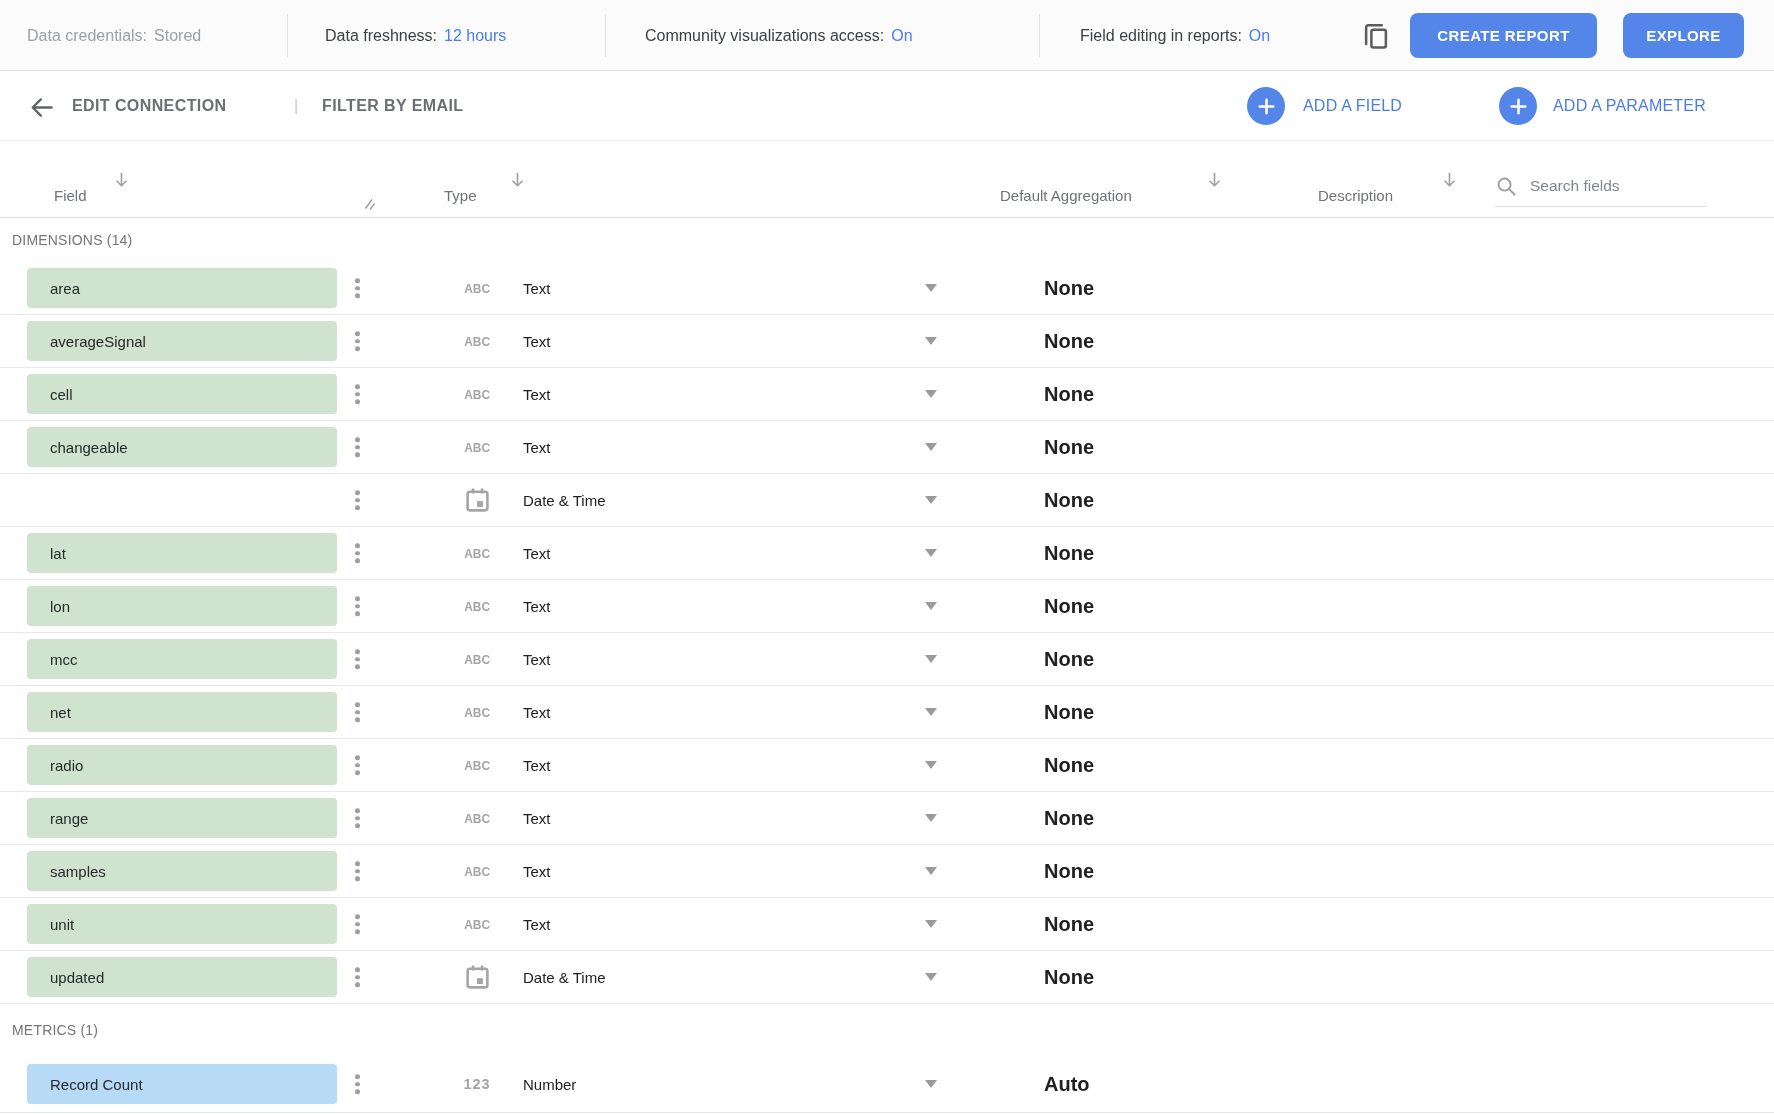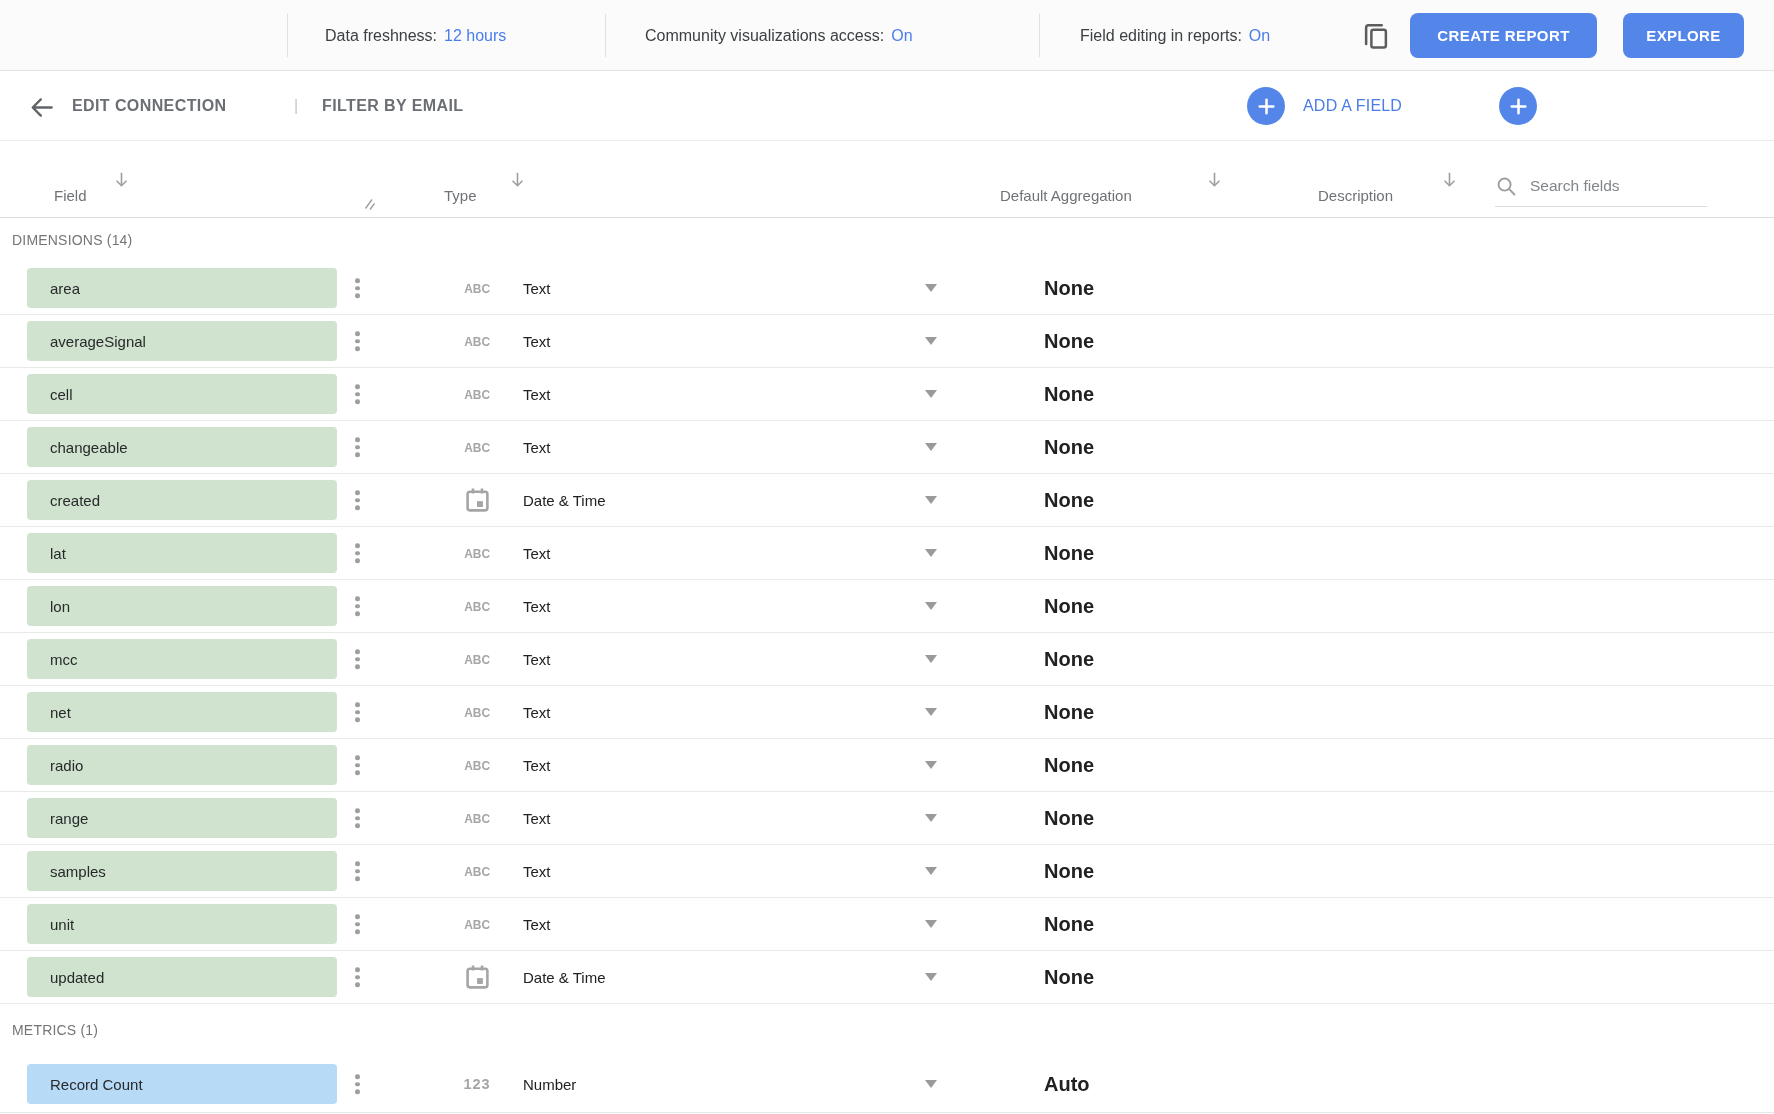--- a/index.html
+++ b/index.html
@@ -73,6 +73,10 @@
 <div id="app">
 
   <div id="topbar">
+    <div class="tb-item tb-muted" style="left:27px">
+      <span>Data credentials:</span>
+      <span class="tb-muted" style="margin-left:7px">Stored</span>
+    </div>
     <div class="tb-div" style="left:287px"></div>
     <div class="tb-item" style="left:325px">
       <span>Data freshness:</span>

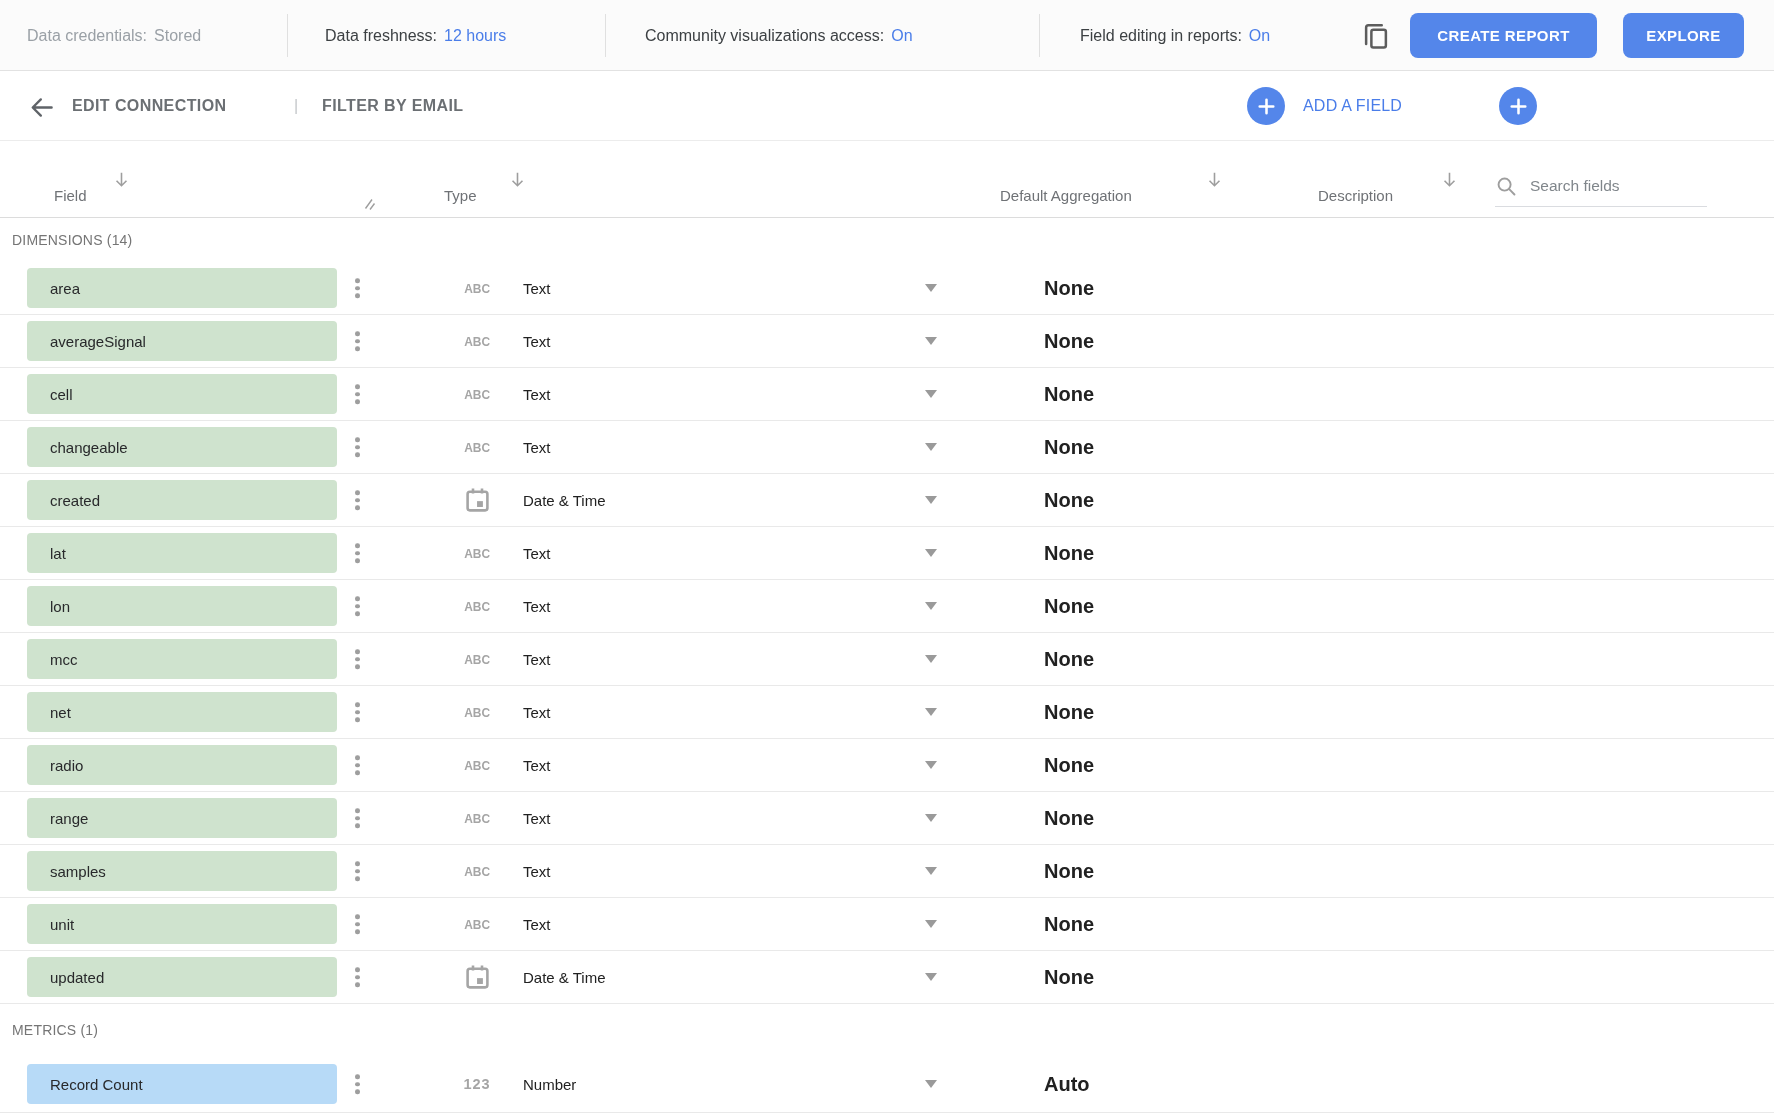--- a/index.html
+++ b/index.html
@@ -123,6 +123,7 @@
           <path d="M8 1.6v12.8M1.6 8h12.8" stroke="#fff" stroke-width="2.4" stroke-linecap="round"></path>
         </svg>
     </div>
+    <div class="add-label" style="left:1553px">ADD A PARAMETER</div>
   </div>
 
   <div id="thead">

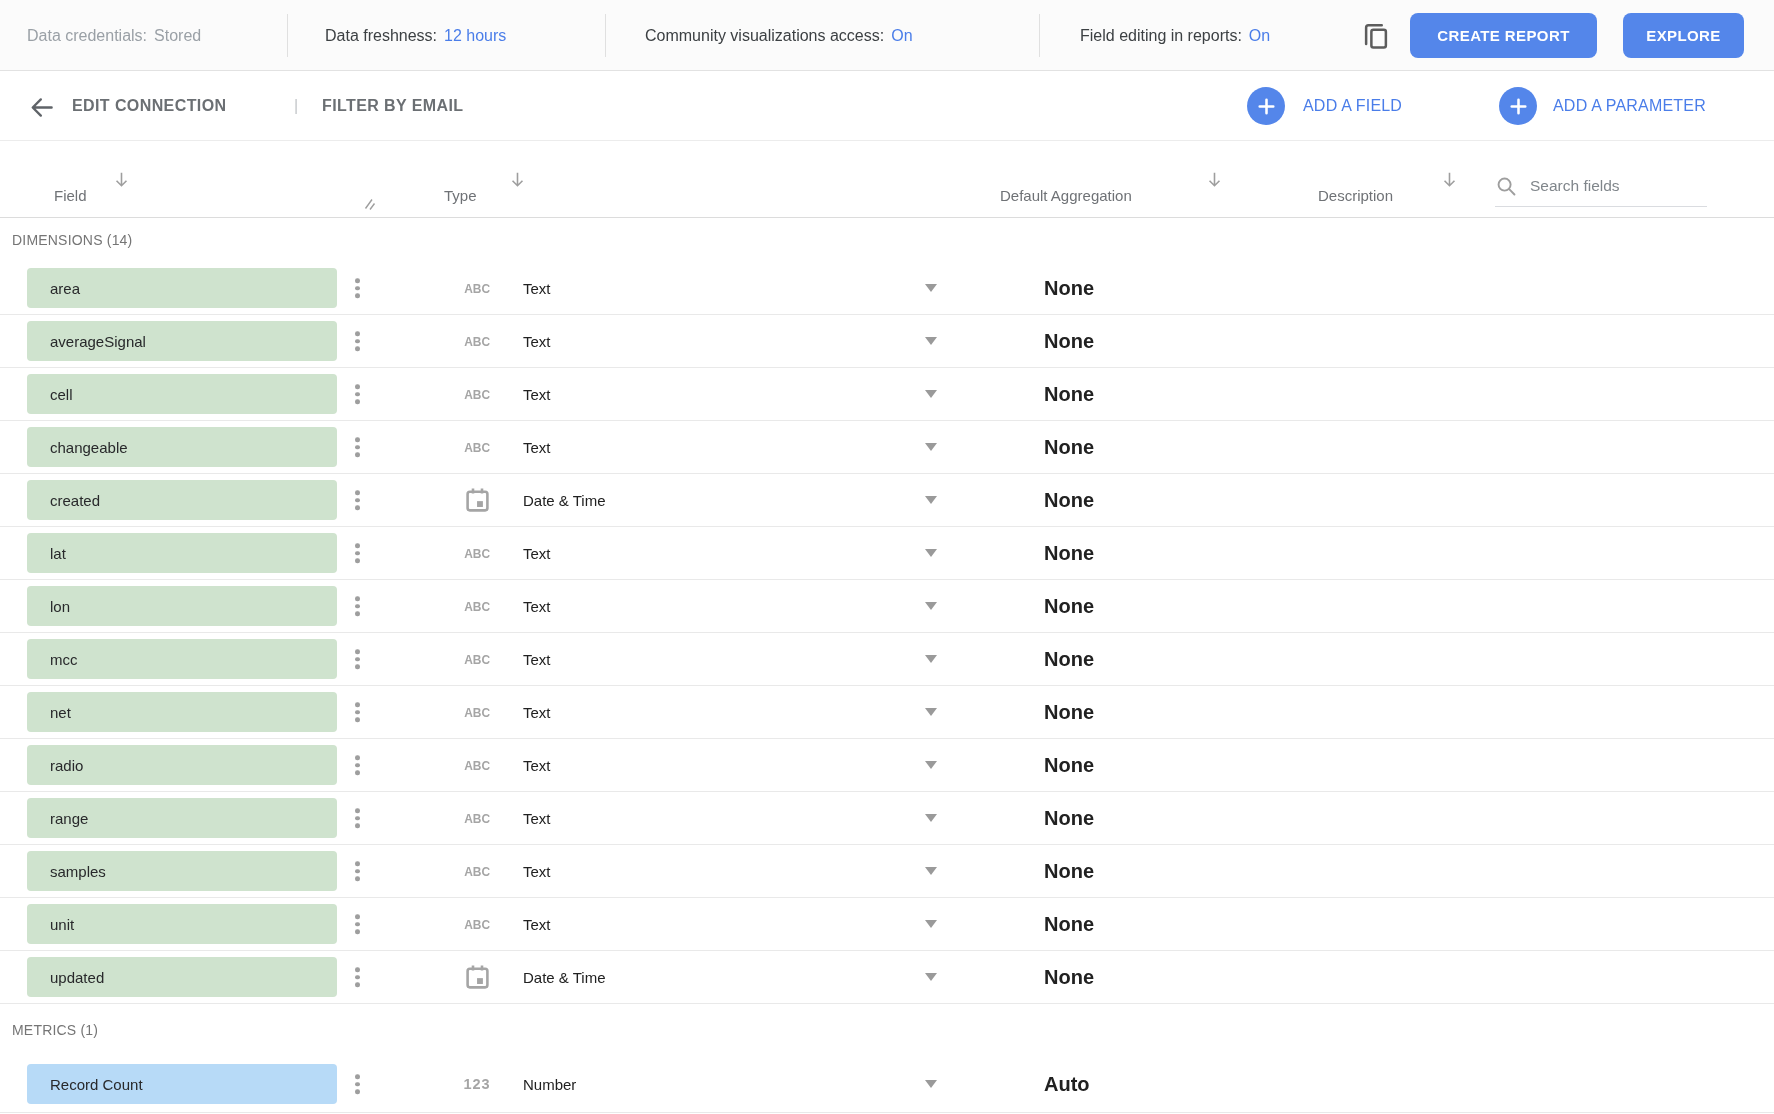--- a/index.html
+++ b/index.html
@@ -232,9 +232,6 @@
       <div class="agg-value">None</div>
     </div>
       <div class="row">
-      <div class="chip dimension">
-        <span class="chip-label">created</span>
-      </div>
       <div class="kebab">
           <i></i>
           <i></i>

